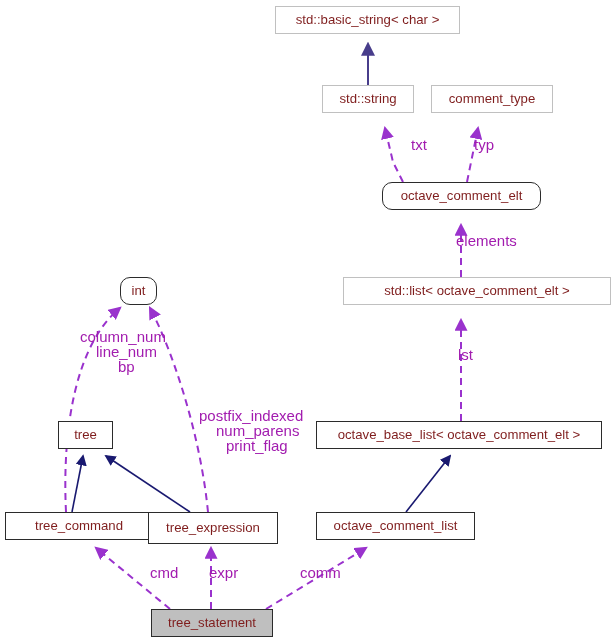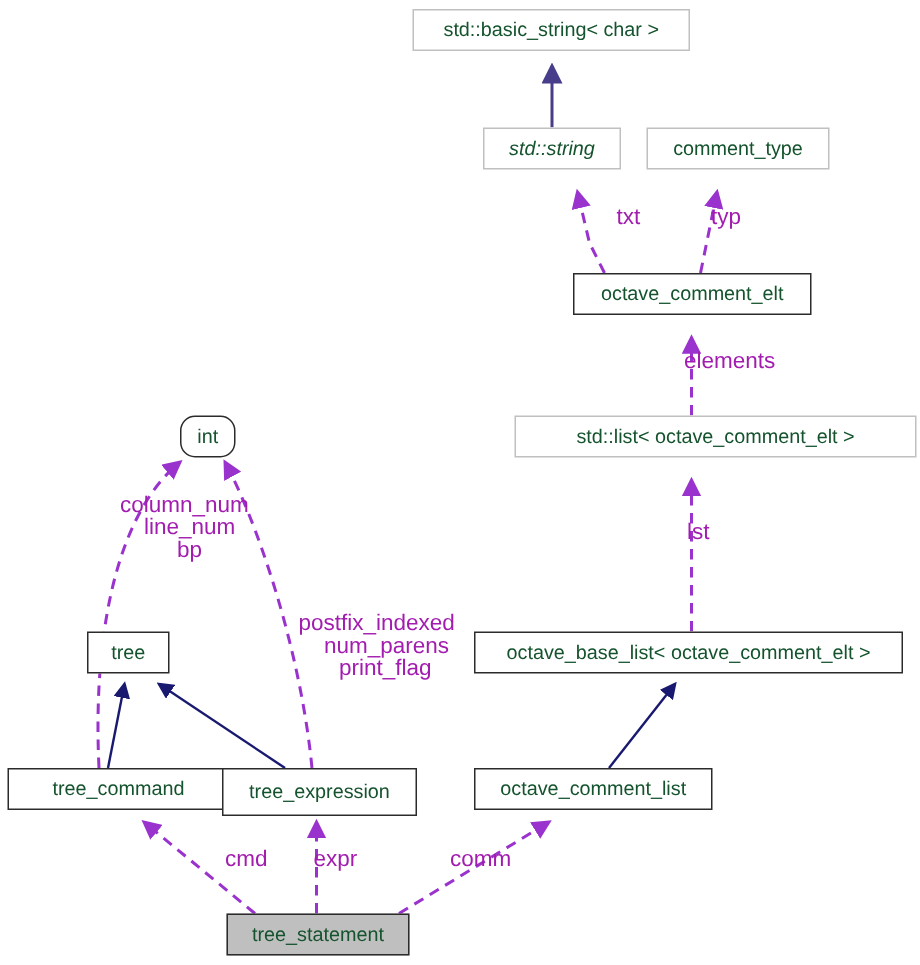--- a/index.html
+++ b/index.html
@@ -35,7 +35,7 @@
     background: #ffffff;
     white-space: nowrap;
     font-size: 13.2px;
-    color: #14532d;
+    color: #7f1d1d;
     line-height: 1;
   }
   .node.plain {

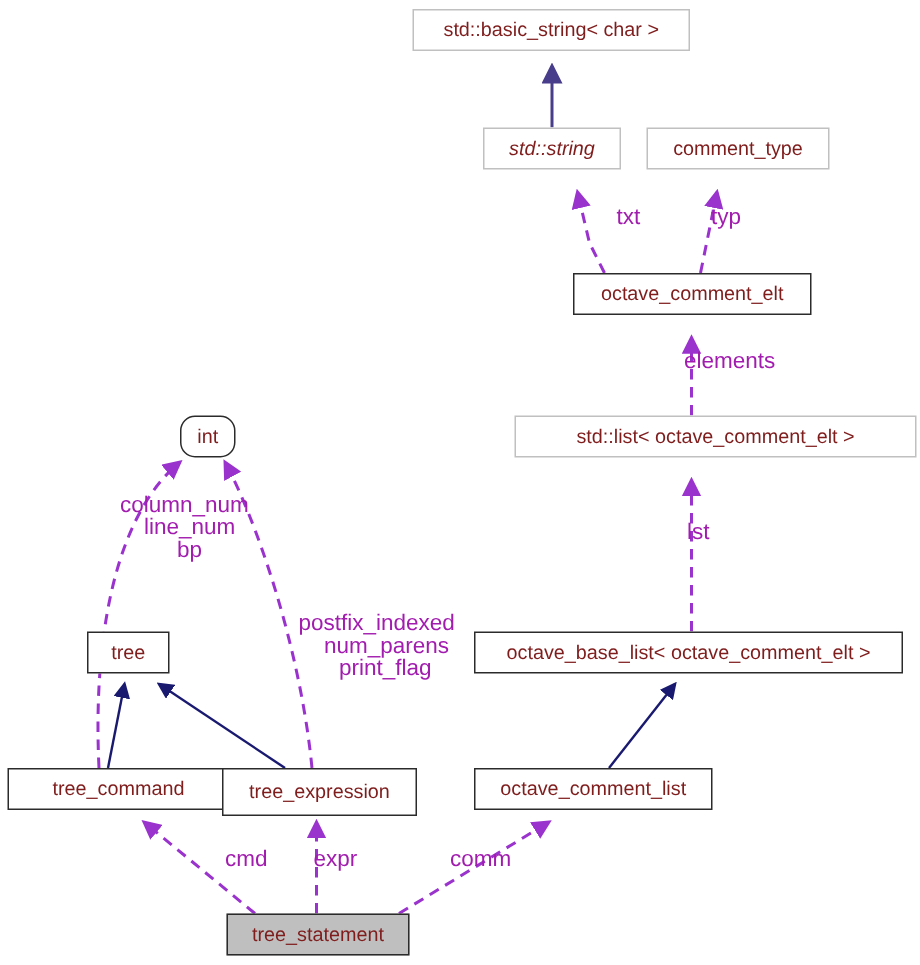--- a/index.html
+++ b/index.html
@@ -106,7 +106,7 @@
     <span>std::basic_string&lt; char &gt;</span>
   </div>
 
-  <div class="node plain" style="left:322px; top:85px; width:92px; height:28px;font-style:italic;">
+  <div class="node plain" style="left:322px; top:85px; width:92px; height:28px;">
     <span>std::string</span>
   </div>
 

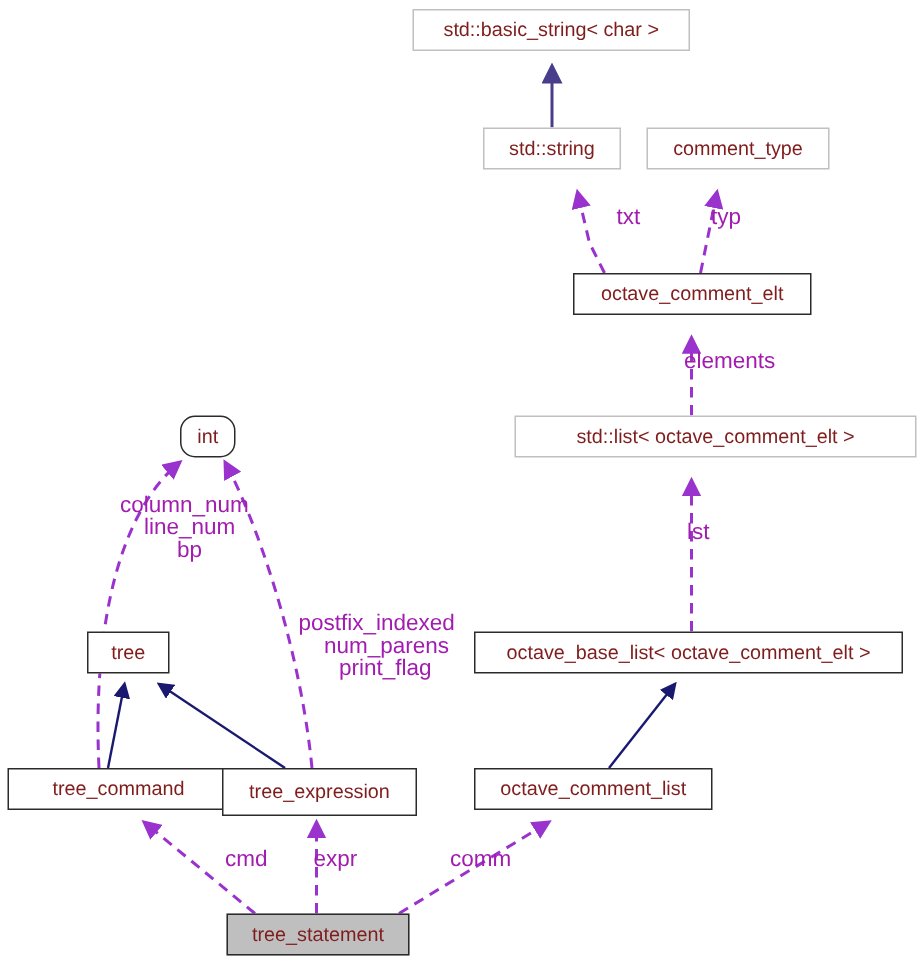--- a/index.html
+++ b/index.html
@@ -114,7 +114,7 @@
     <span>comment_type</span>
   </div>
 
-  <div class="node solid" style="left:382px; top:182px; width:159px; height:28px;">
+  <div class="node solid" style="left:382px; top:182px; width:159px; height:28px;border-radius:10px;">
     <span>octave_comment_elt</span>
   </div>
 

